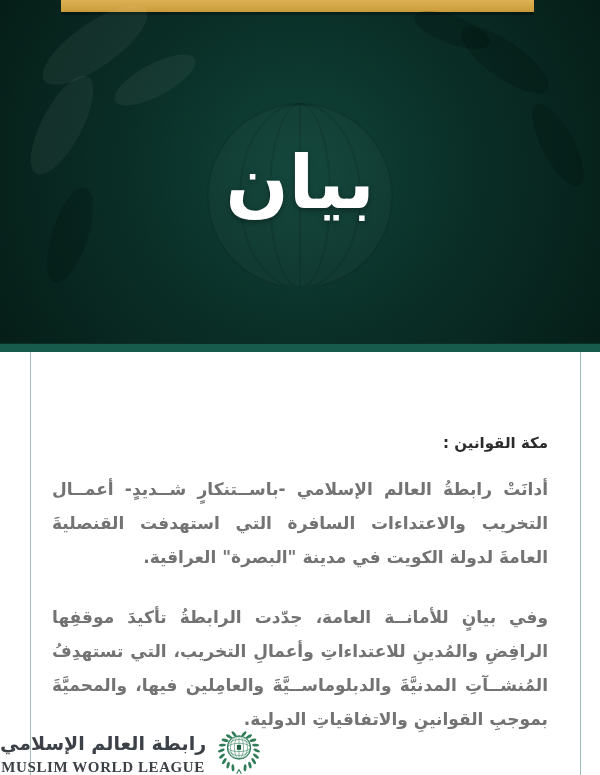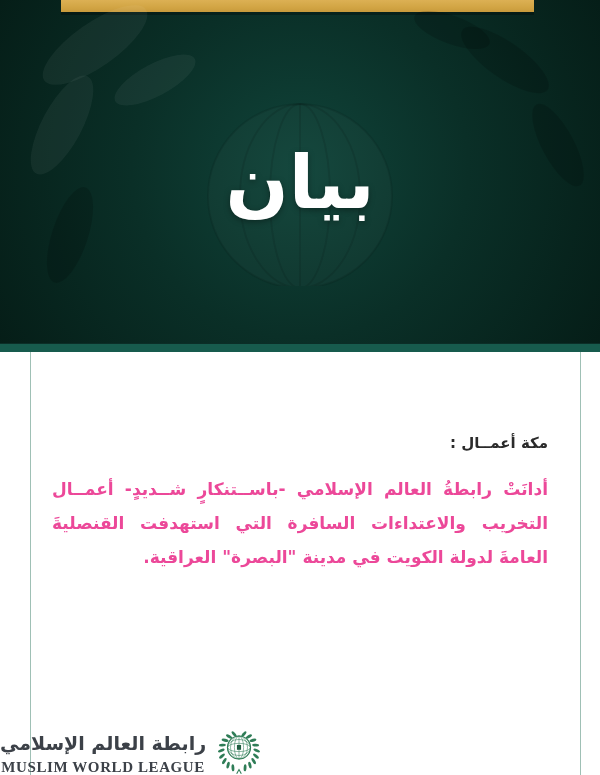--- a/index.html
+++ b/index.html
@@ -156,7 +156,7 @@
     <div class="frame-line right"></div>
 
     <div class="content">
-      <p class="dateline">مكة أعمــال :</p>
+      <p class="dateline">مكة القوانين :</p>
 
       <p class="para">أدانَتْ رابطةُ العالم الإسلامي -باســتنكارٍ شــديدٍ- أعمــال التخريب والاعتداءات السافرة التي استهدفت القنصليةَ العامةَ لدولة الكويت في مدينة "البصرة" العراقية.</p>
 

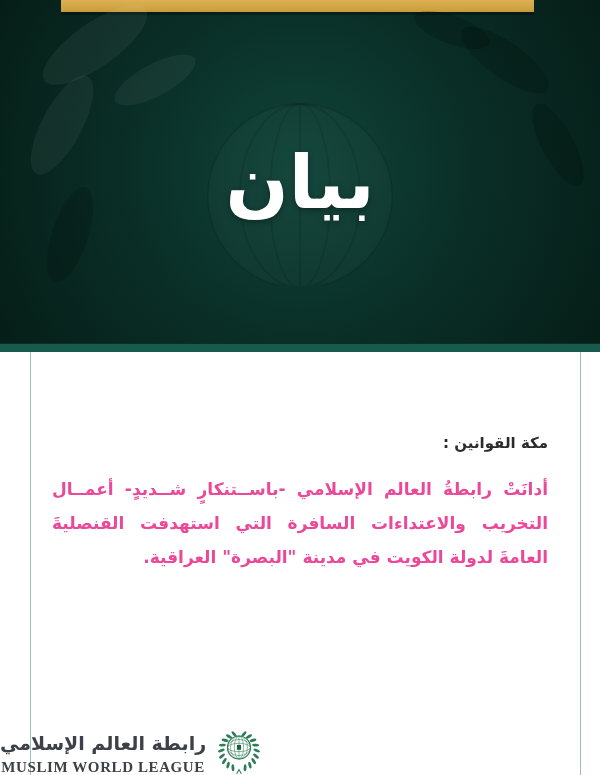--- a/index.html
+++ b/index.html
@@ -73,7 +73,7 @@
   .para{
     font-size:17px;
     font-weight:bold;
-    color:#ec4899;
+    color:#737373;
     line-height:34px;
     text-align:justify;
     margin:0 0 26px 0;

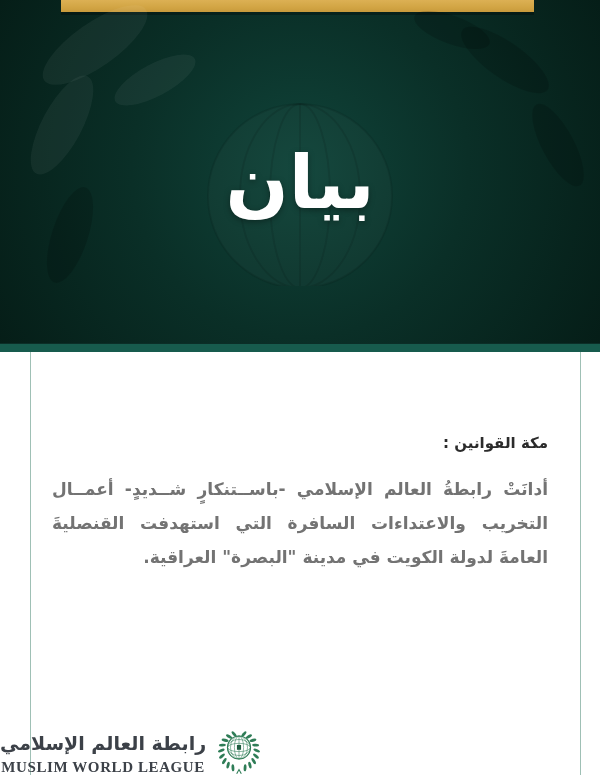--- a/index.html
+++ b/index.html
@@ -160,6 +160,7 @@
 
       <p class="para">أدانَتْ رابطةُ العالم الإسلامي -باســتنكارٍ شــديدٍ- أعمــال التخريب والاعتداءات السافرة التي استهدفت القنصليةَ العامةَ لدولة الكويت في مدينة "البصرة" العراقية.</p>
 
+      <p class="para">وفي بيانٍ للأمانــة العامة، جدّدت الرابطةُ تأكيدَ موقفِها الرافِضِ والمُدينِ للاعتداءاتِ وأعمالِ التخريب، التي تستهدِفُ المُنشــآتِ المدنيَّةَ والدبلوماســيَّةَ والعامِلين فيها، والمحميَّةَ بموجبِ القوانينِ والاتفاقياتِ الدولية.</p>
     </div>
 
     <div class="logo-block">

